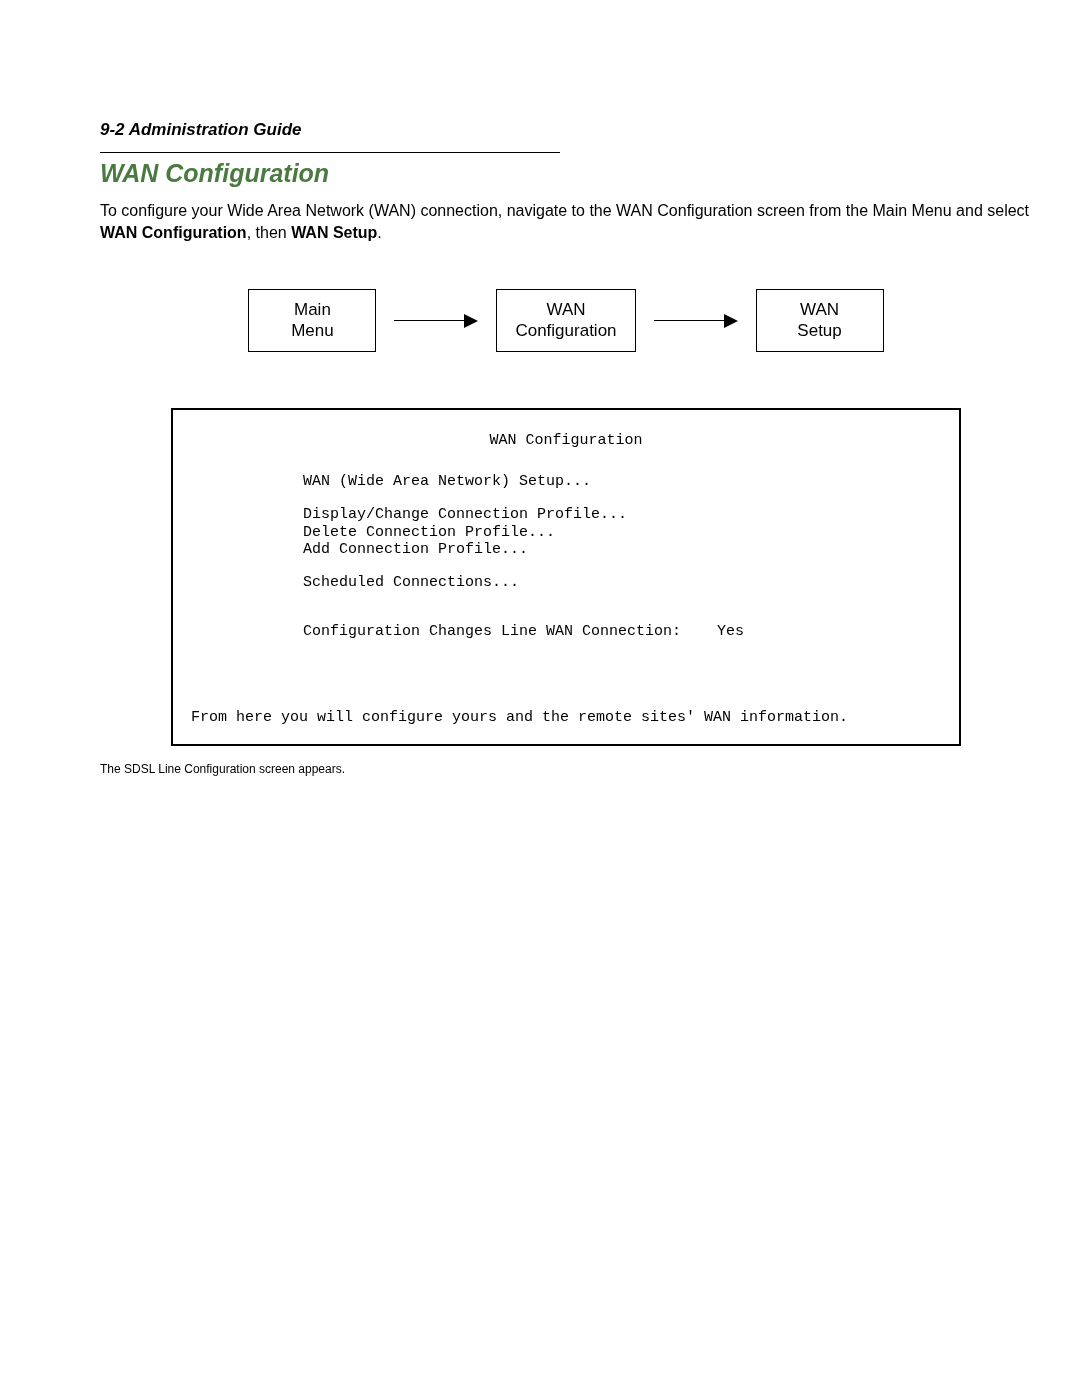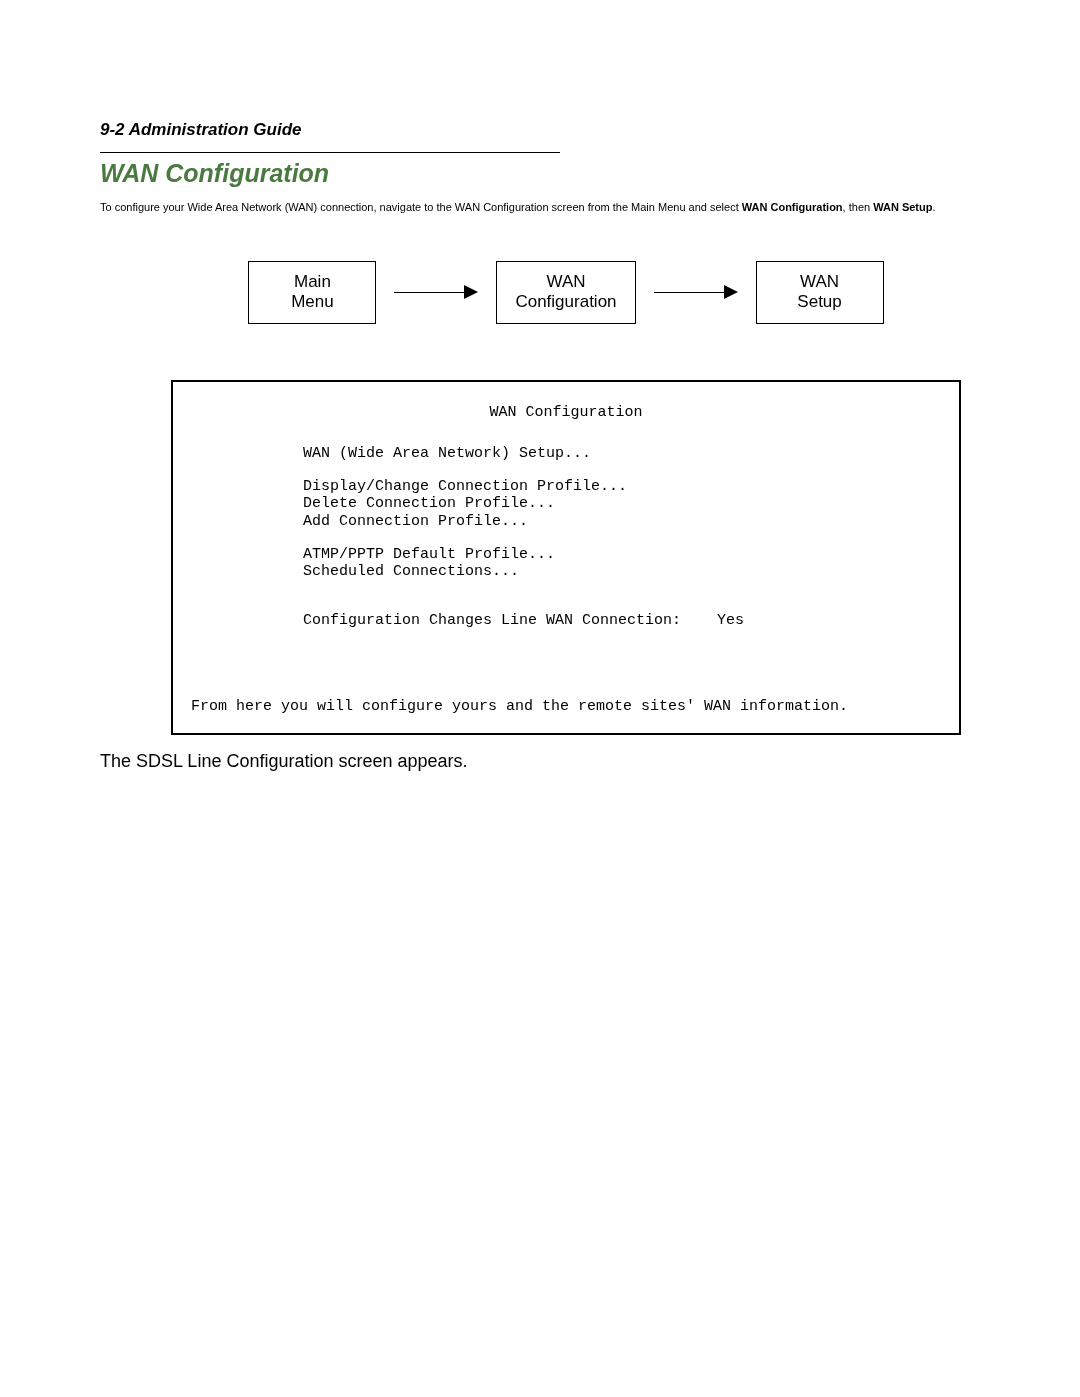--- a/index.html
+++ b/index.html
@@ -36,7 +36,7 @@
     margin: 4px 0 12px 0;
   }
   .intro {
-    font-size: 11px;
+    font-size: 16px;
     line-height: 1.35;
     margin-bottom: 46px;
   }

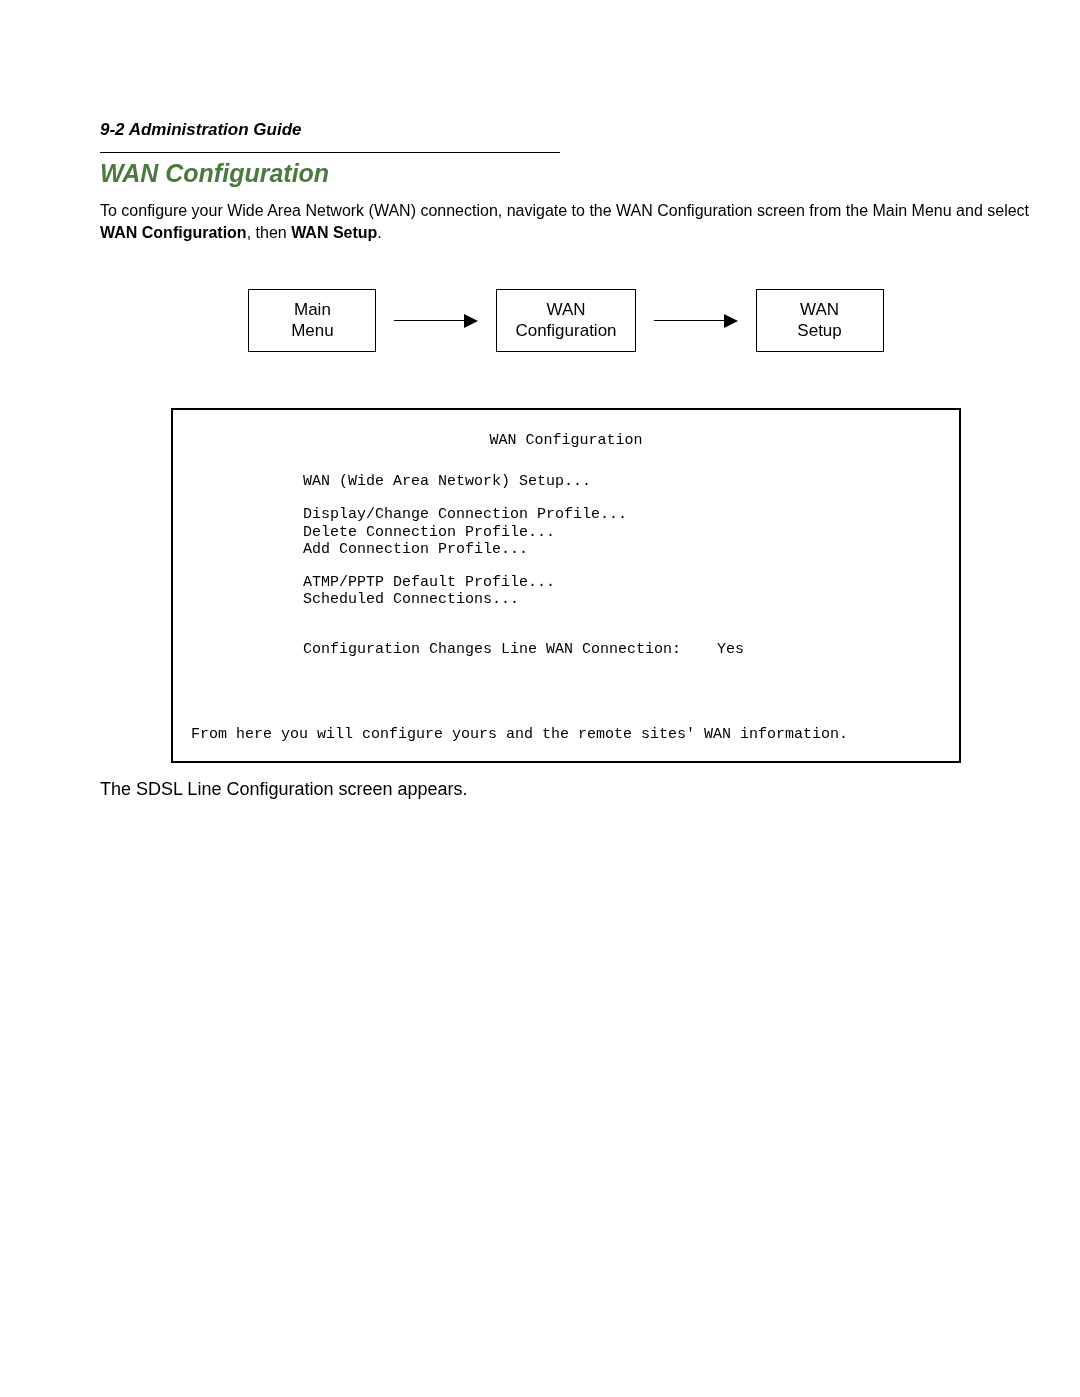--- a/index.html
+++ b/index.html
@@ -152,7 +152,6 @@
     <div class="t-block">Delete Connection Profile...</div>
     <div class="t-block">Add Connection Profile...</div>
     <div class="t-gap"></div>
-    <div class="t-block">ATMP/PPTP Default Profile...</div>
     <div class="t-block">Scheduled Connections...</div>
     <div class="t-gap"></div>
     <div class="t-gap"></div>

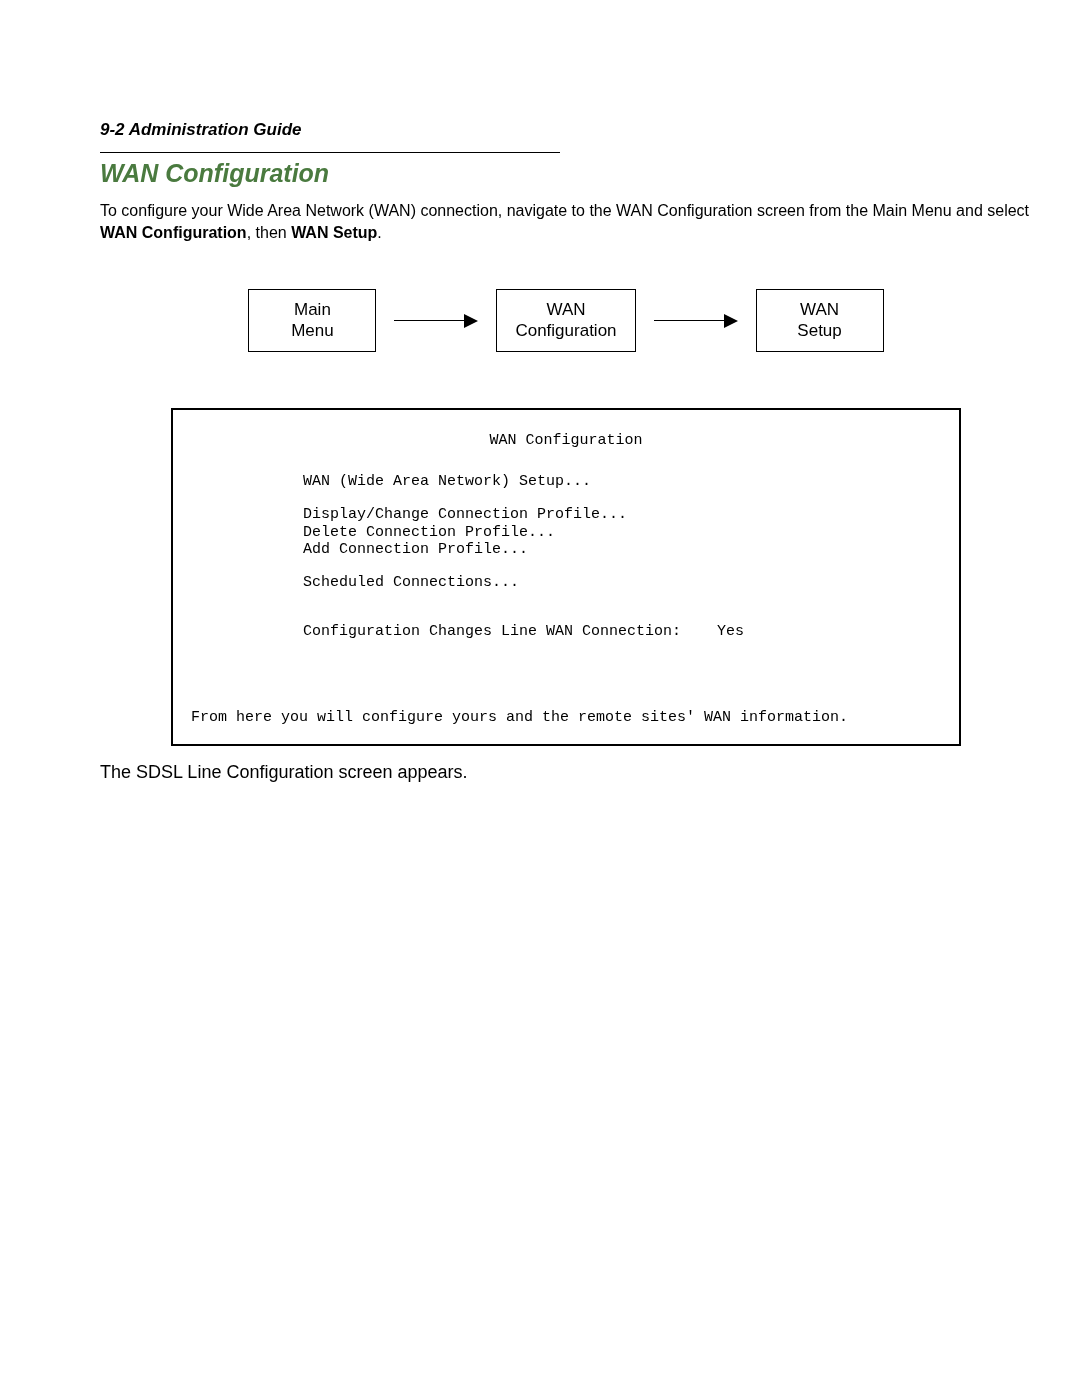--- a/index.html
+++ b/index.html
@@ -102,7 +102,7 @@
   }
 
   .after-text {
-    font-size: 18px;
+    font-size: 12px;
     margin-top: 16px;
   }
 </style>

